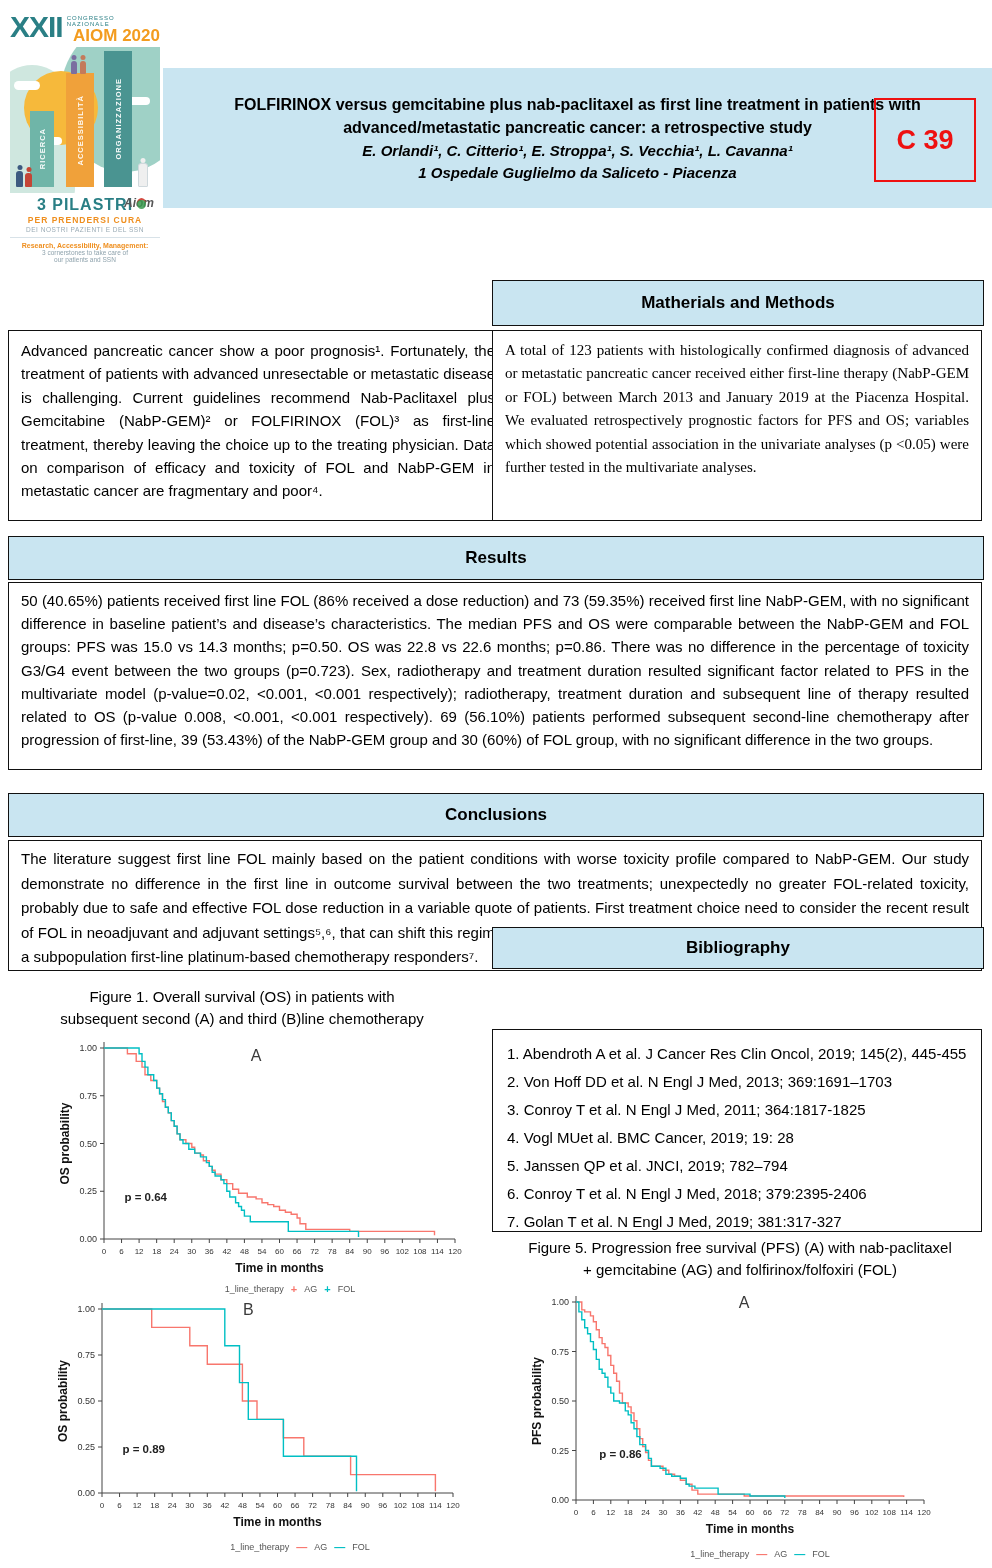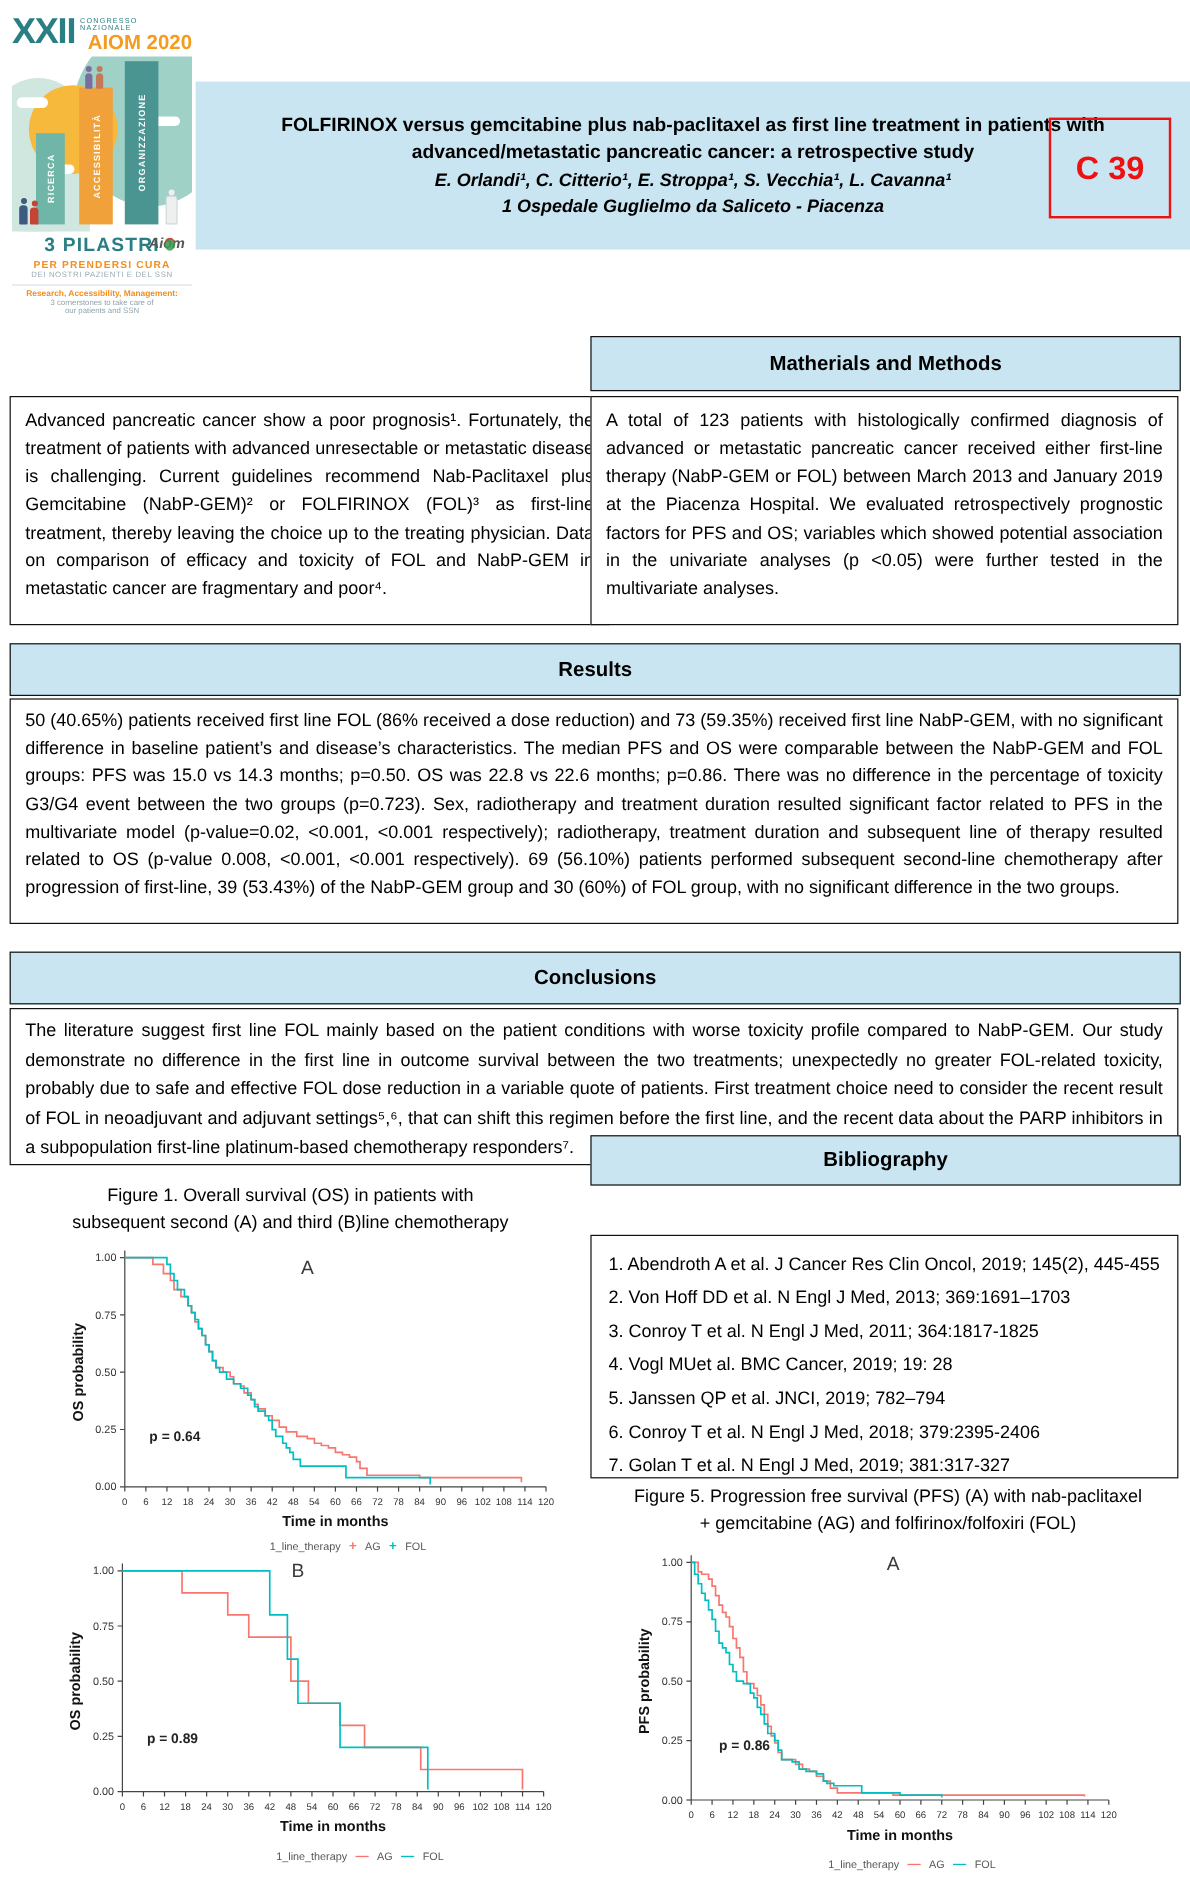--- a/index.html
+++ b/index.html
@@ -63,7 +63,7 @@
   .hdr-background{left:8px;top:280px;width:478px;height:44px;}
   .body-background{left:8px;top:330px;width:500px;height:191px;}
   .hdr-methods{left:492px;top:280px;width:490px;height:44px;text-align:right;}
-  .body-methods{left:492px;top:330px;width:490px;height:191px;}
+  .body-methods{left:492px;top:330px;width:490px;height:191px;font-family:Liberation Serif, serif;}
   .hdr-results{left:8px;top:536px;width:974px;height:42px;}
   .body-results{left:8px;top:582px;width:974px;height:188px;line-height:23.2px;padding-top:6px;}
   .hdr-conclusions{left:8px;top:793px;width:974px;height:42px;}

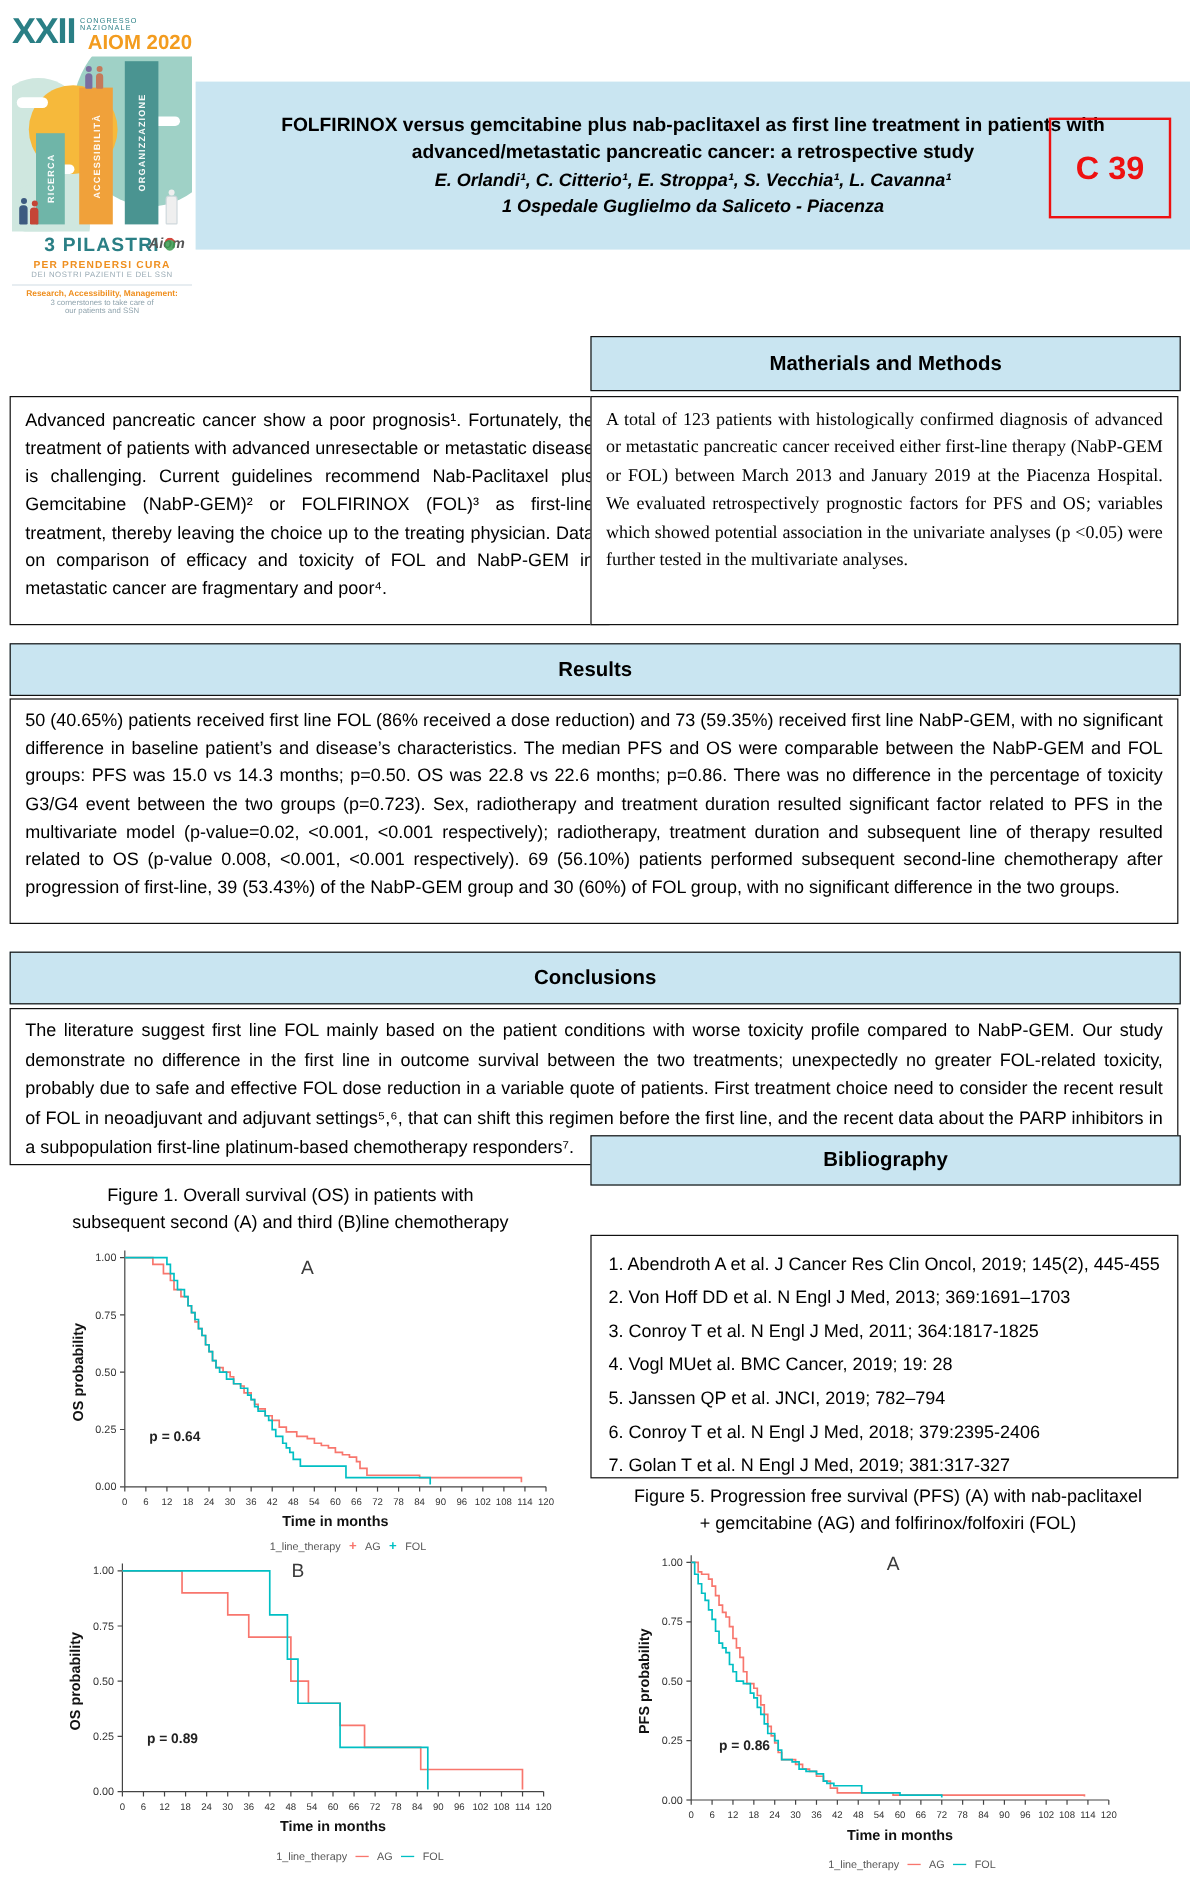--- a/index.html
+++ b/index.html
@@ -68,7 +68,7 @@
   .body-results{left:8px;top:582px;width:974px;height:188px;line-height:23.2px;padding-top:6px;}
   .hdr-conclusions{left:8px;top:793px;width:974px;height:42px;}
   .body-conclusions{left:8px;top:840px;width:974px;height:131px;line-height:24.5px;padding-top:6px;}
-  .hdr-bib{left:492px;top:946px;width:490px;height:40px;}
+  .hdr-bib{left:492px;top:927px;width:490px;height:40px;}
   .body-bib{left:492px;top:1029px;width:490px;height:203px;text-align:left;line-height:28px;padding:10px 14px;}
   .bib-item{white-space:nowrap;overflow:hidden;}
 

